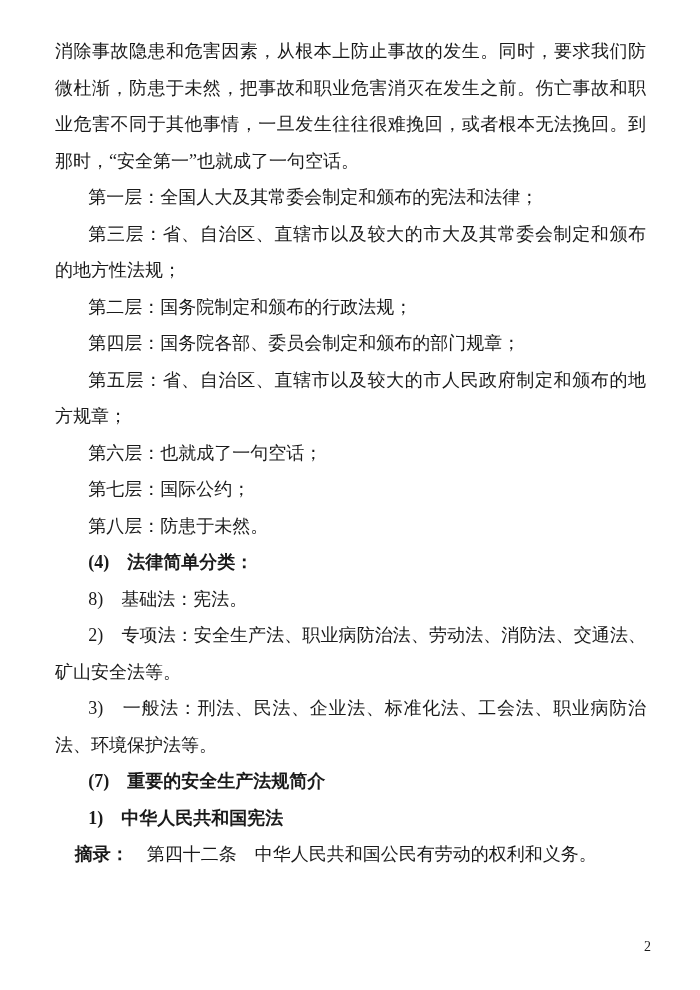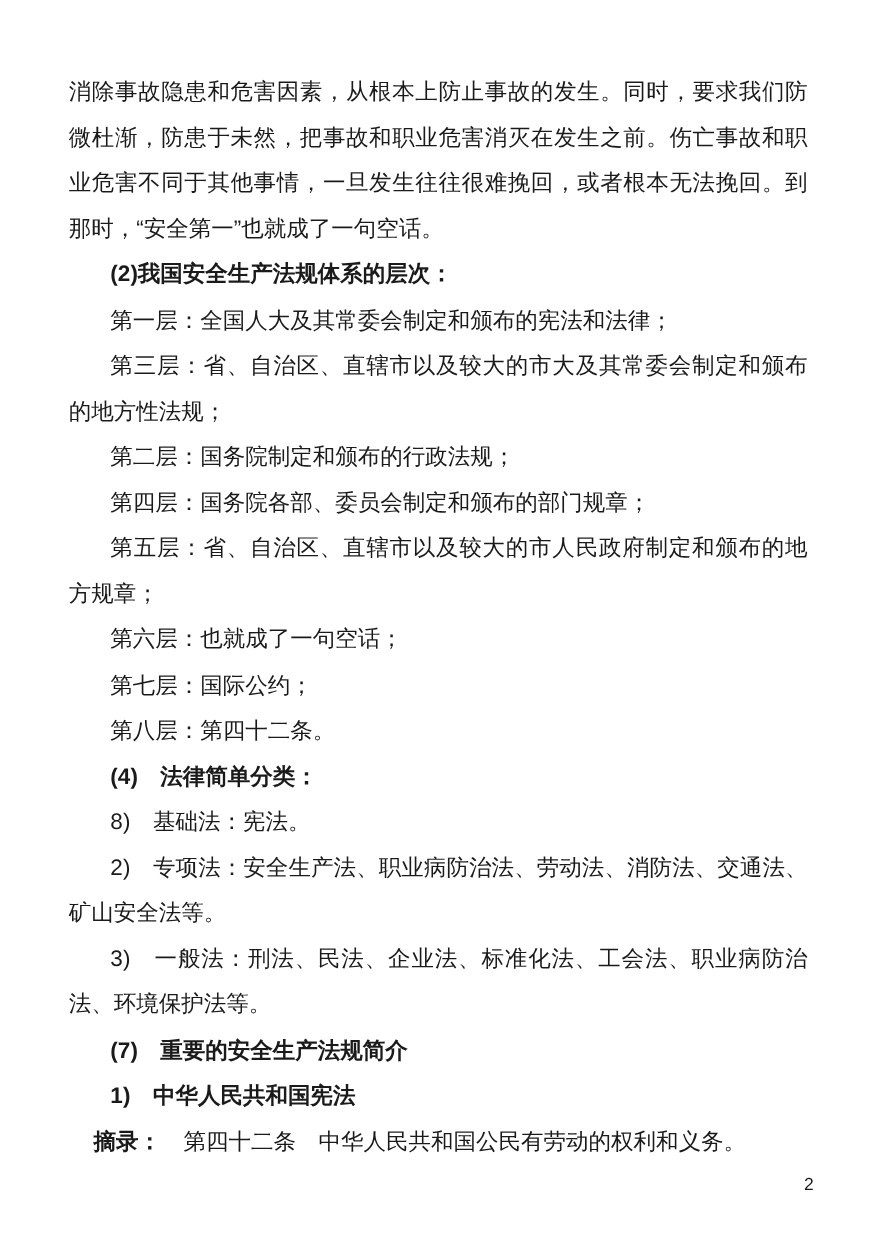--- a/index.html
+++ b/index.html
@@ -14,9 +14,9 @@
     margin: 0 auto;
     background: #ffffff;
     box-sizing: border-box;
-    padding: 55px 54px 0 55px;
+    padding: 33px 54px 0 55px;
     overflow: hidden;
-    font-family: Liberation Sans, sans-serif;
+    font-family: Liberation Serif, serif;
     color: #1a1a1a;
   }
   .para {

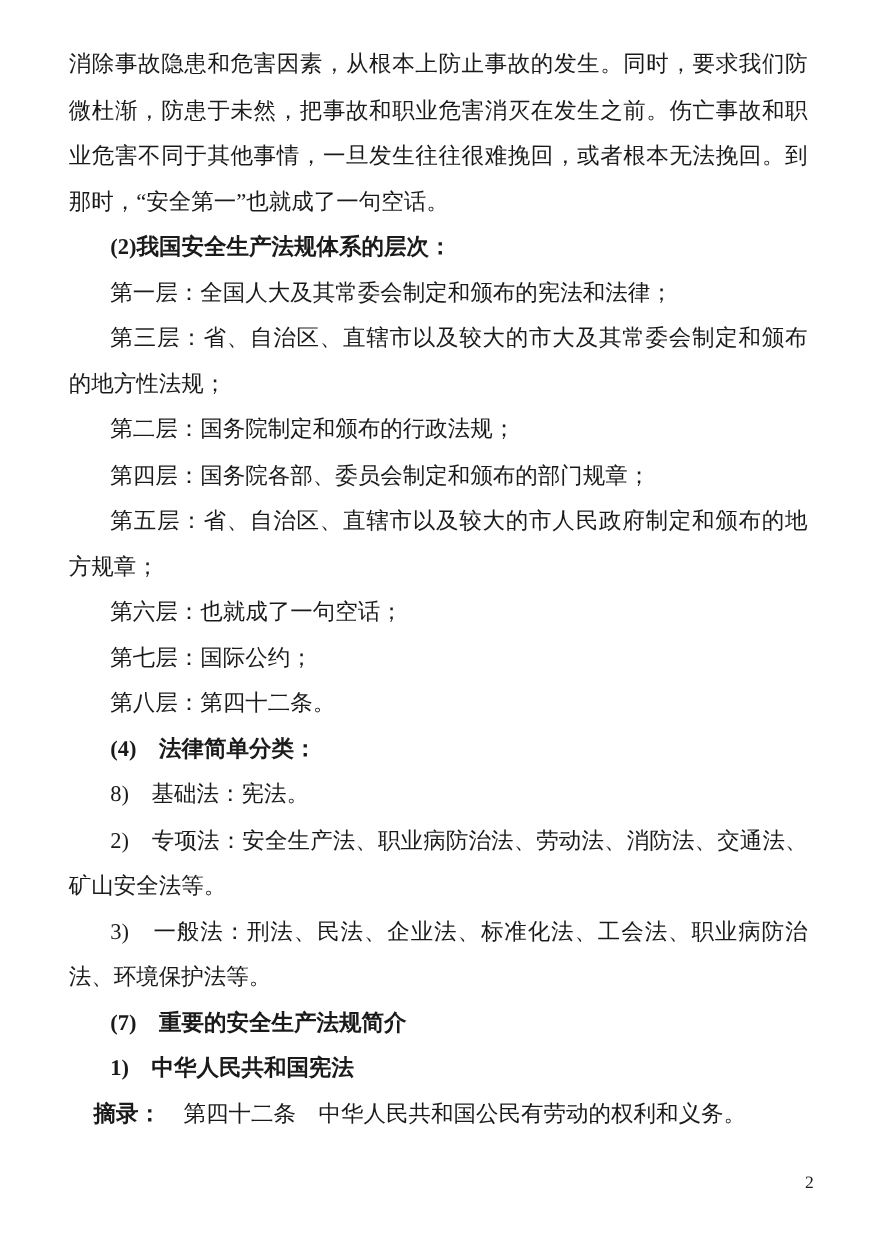--- a/index.html
+++ b/index.html
@@ -46,7 +46,6 @@
 
   <p class="para">消除事故隐患和危害因素，从根本上防止事故的发生。同时，要求我们防微杜渐，防患于未然，把事故和职业危害消灭在发生之前。伤亡事故和职业危害不同于其他事情，一旦发生往往很难挽回，或者根本无法挽回。到那时，“安全第一”也就成了一句空话。</p>
 
-  <p class="para indent2 bold">(2)我国安全生产法规体系的层次：</p>
 
   <p class="para indent2">第一层：全国人大及其常委会制定和颁布的宪法和法律；</p>
 

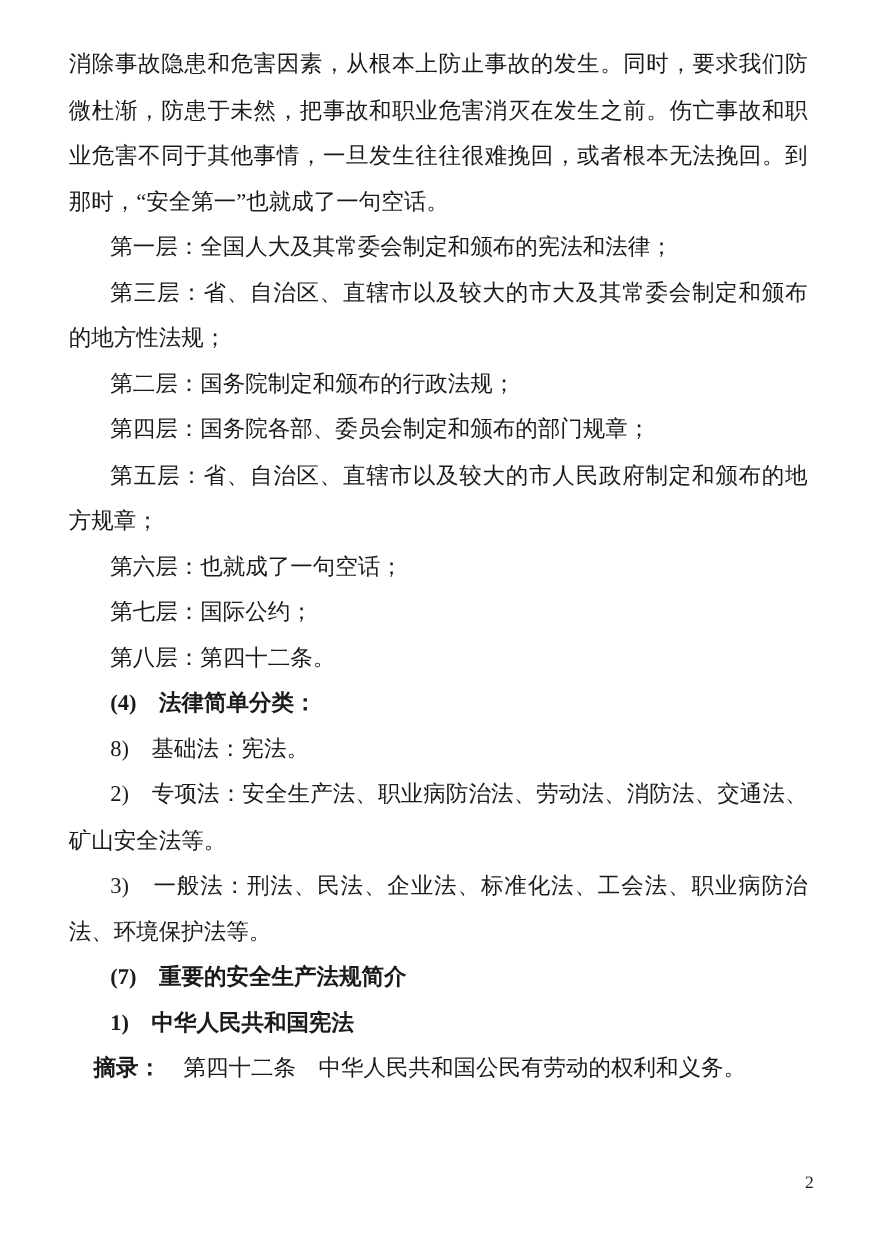--- a/index.html
+++ b/index.html
@@ -61,7 +61,7 @@
 
   <p class="para indent2">第七层：国际公约；</p>
 
-  <p class="para indent2">第八层：第四十二条。</p>
+  <p class="para indent2">第八层：防患于未然。</p>
 
   <p class="para indent2 bold">(4)　法律简单分类：</p>
 

